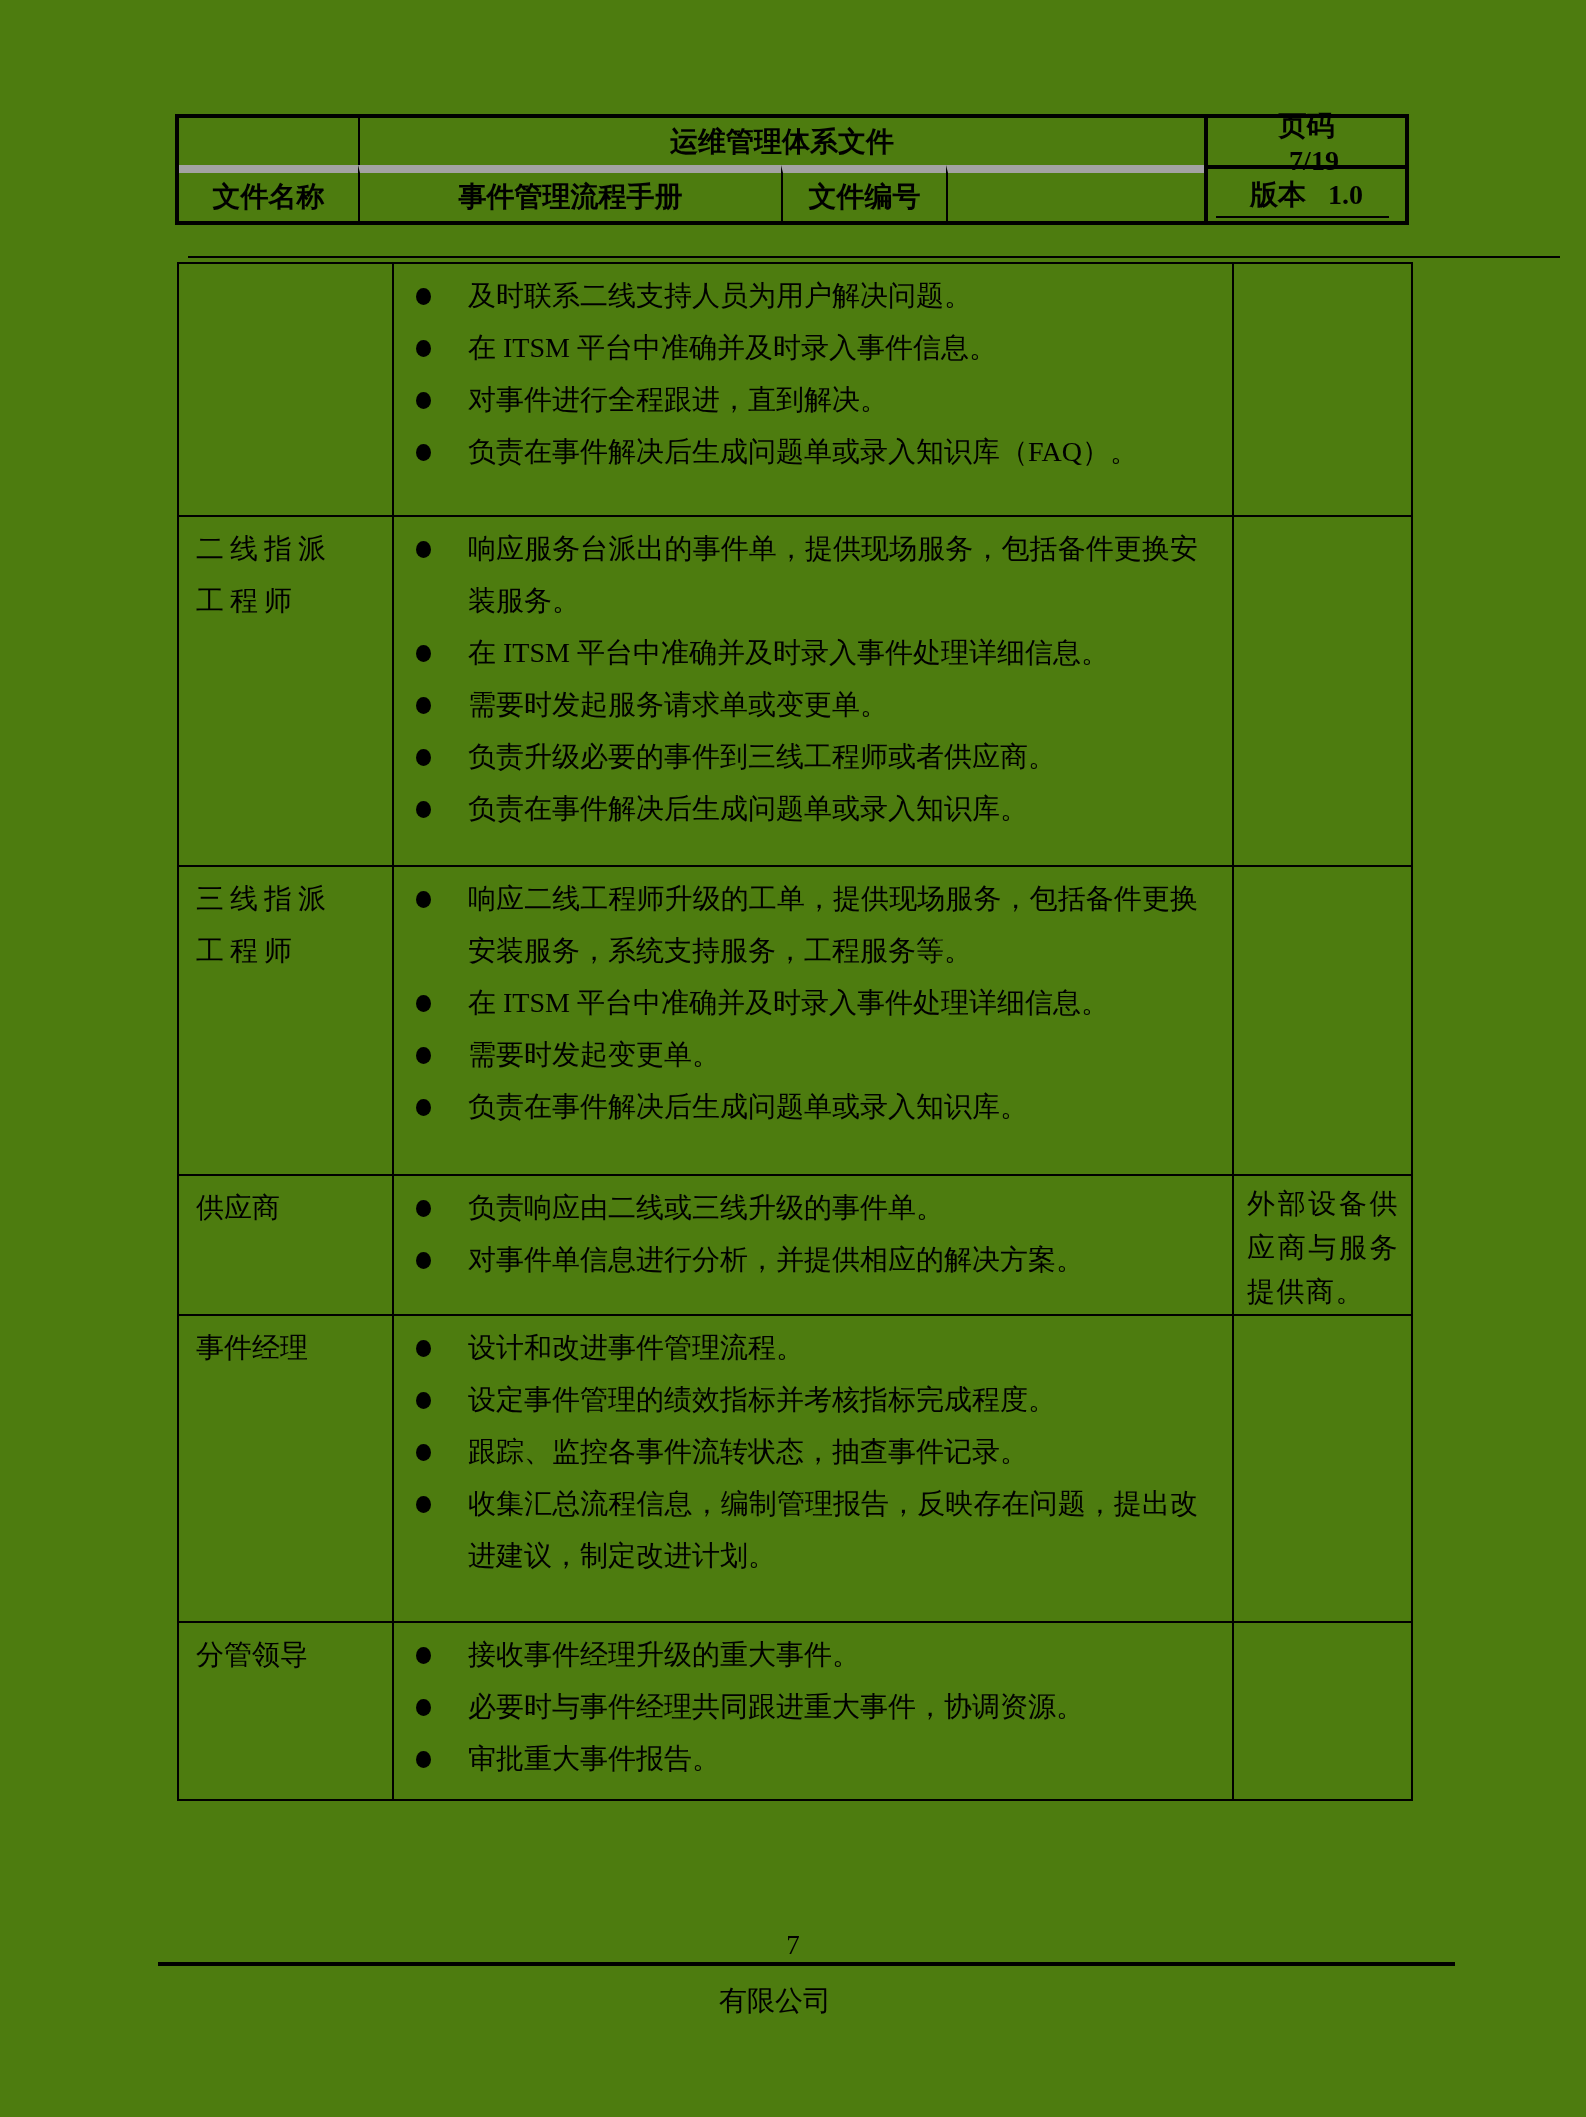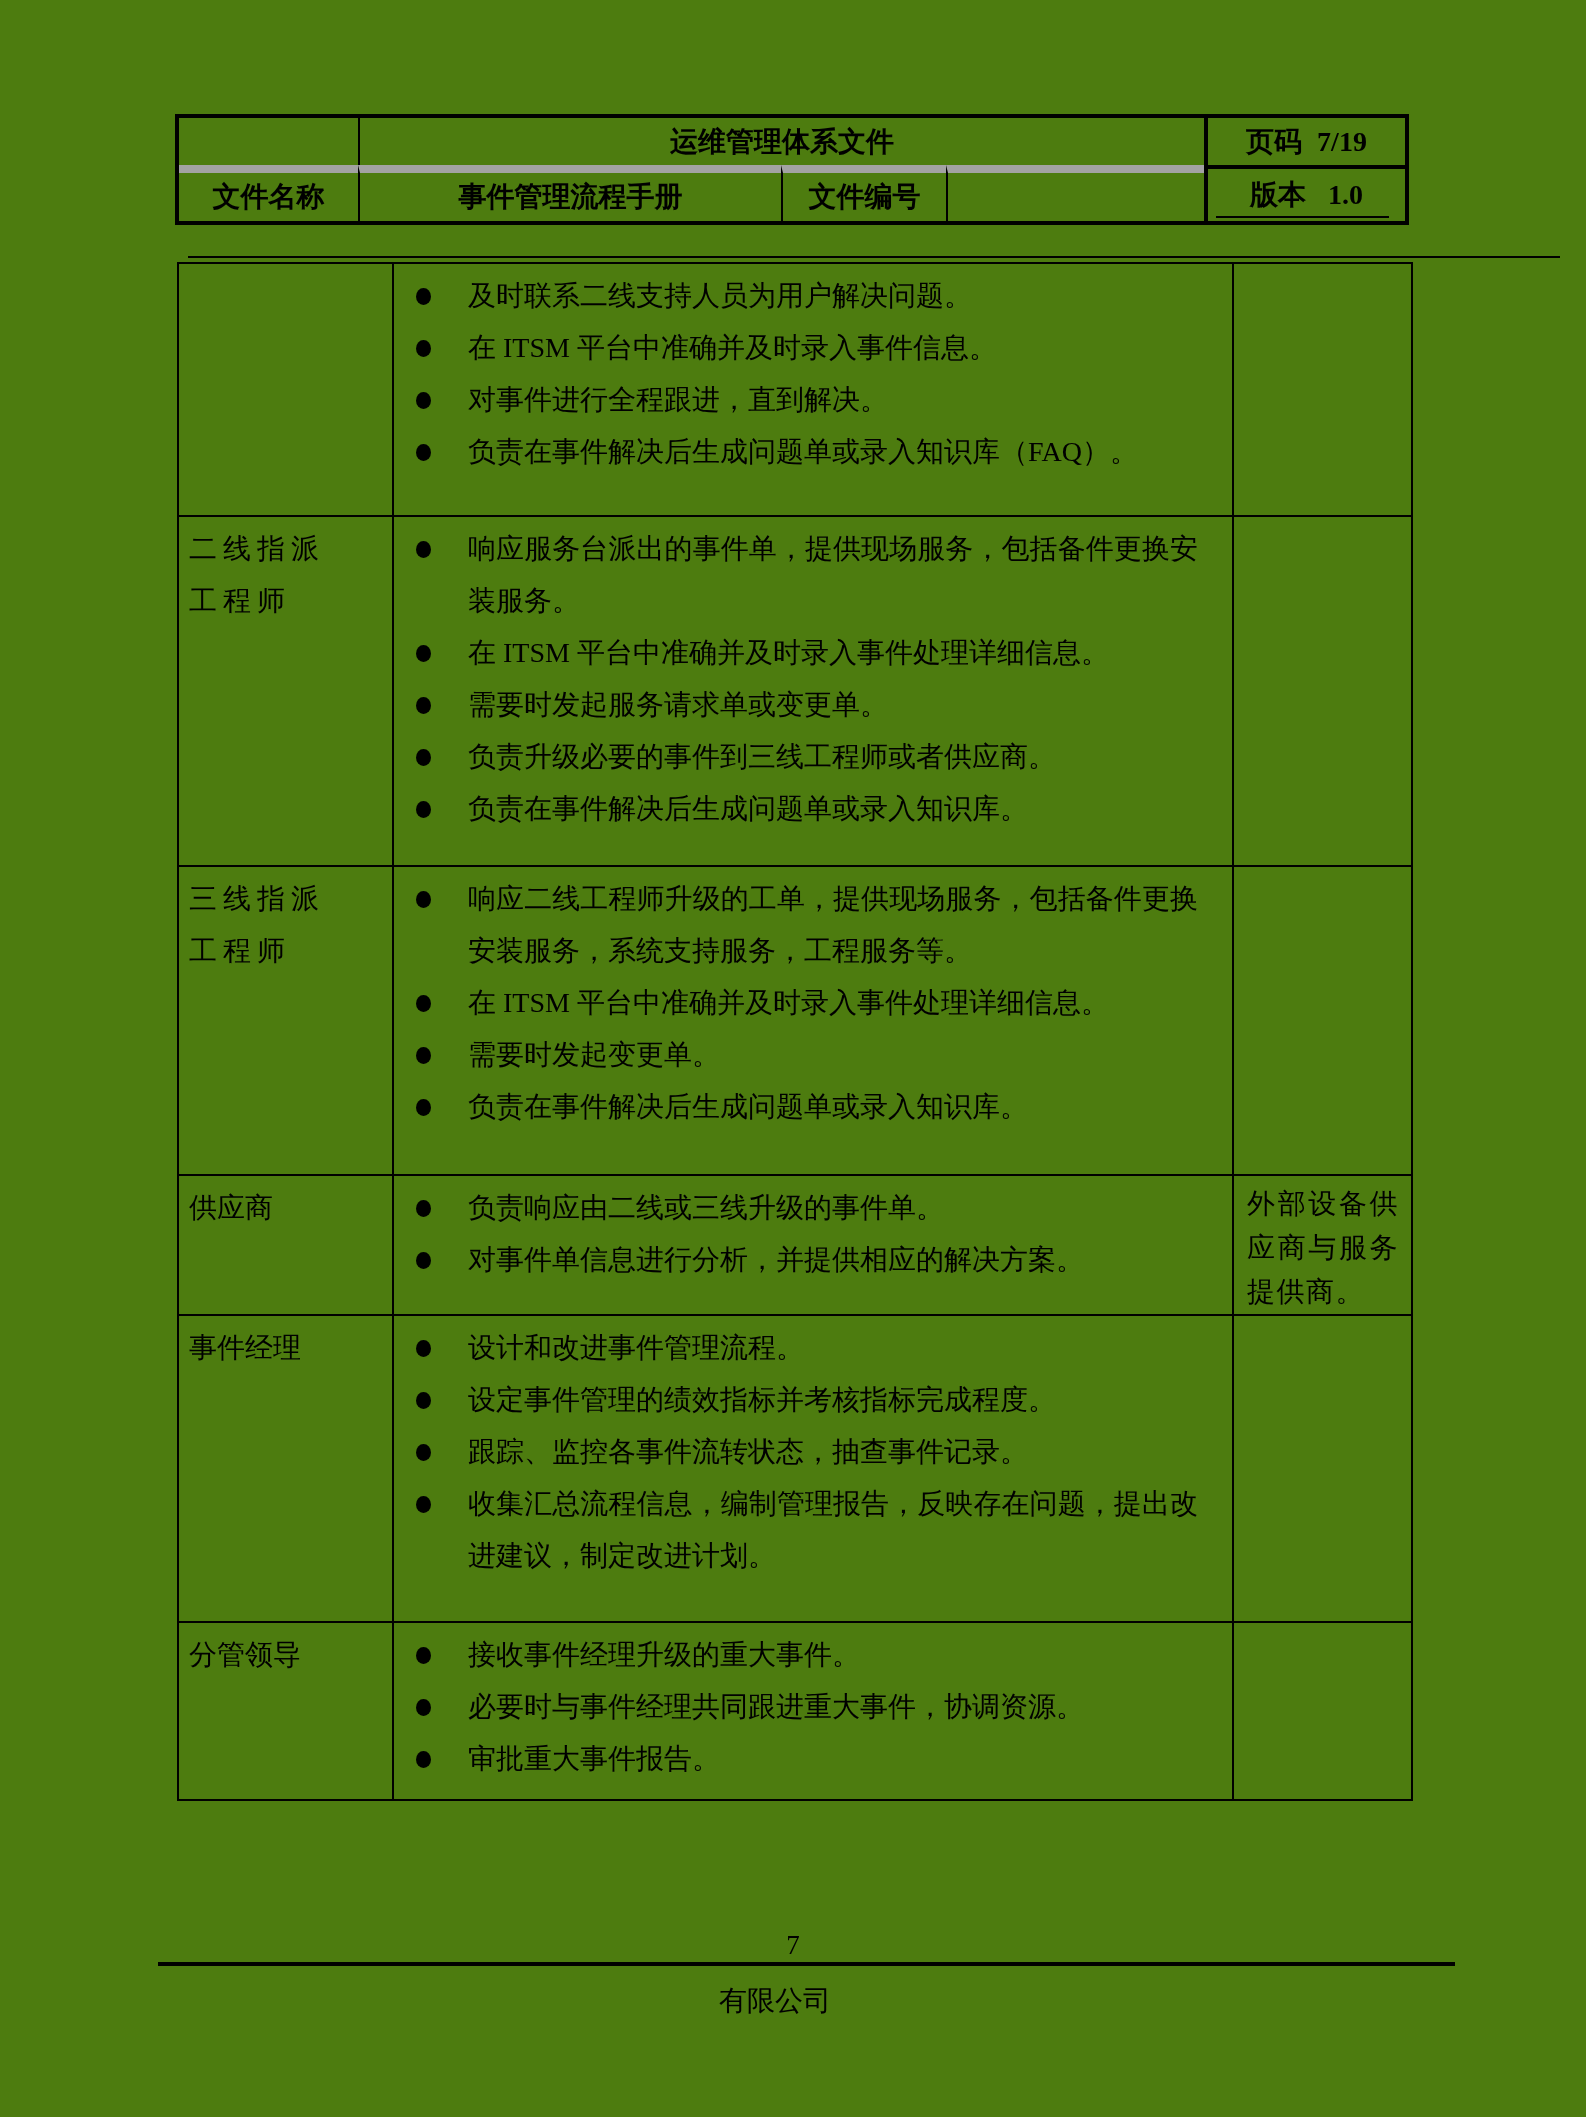--- a/index.html
+++ b/index.html
@@ -31,7 +31,7 @@
   .hcell.thickt{border-top:4px solid #000;}
   .h-title{grid-column:2/5;grid-row:1;}
   .h-empty1{grid-column:1;grid-row:1;}
-  .h-page{grid-column:5;grid-row:1;}
+  .h-page{grid-column:5;grid-row:1;flex-direction:column;}
   .gap15{margin-left:15px;}
   .gap22{margin-left:22px;}
   .version-underline{

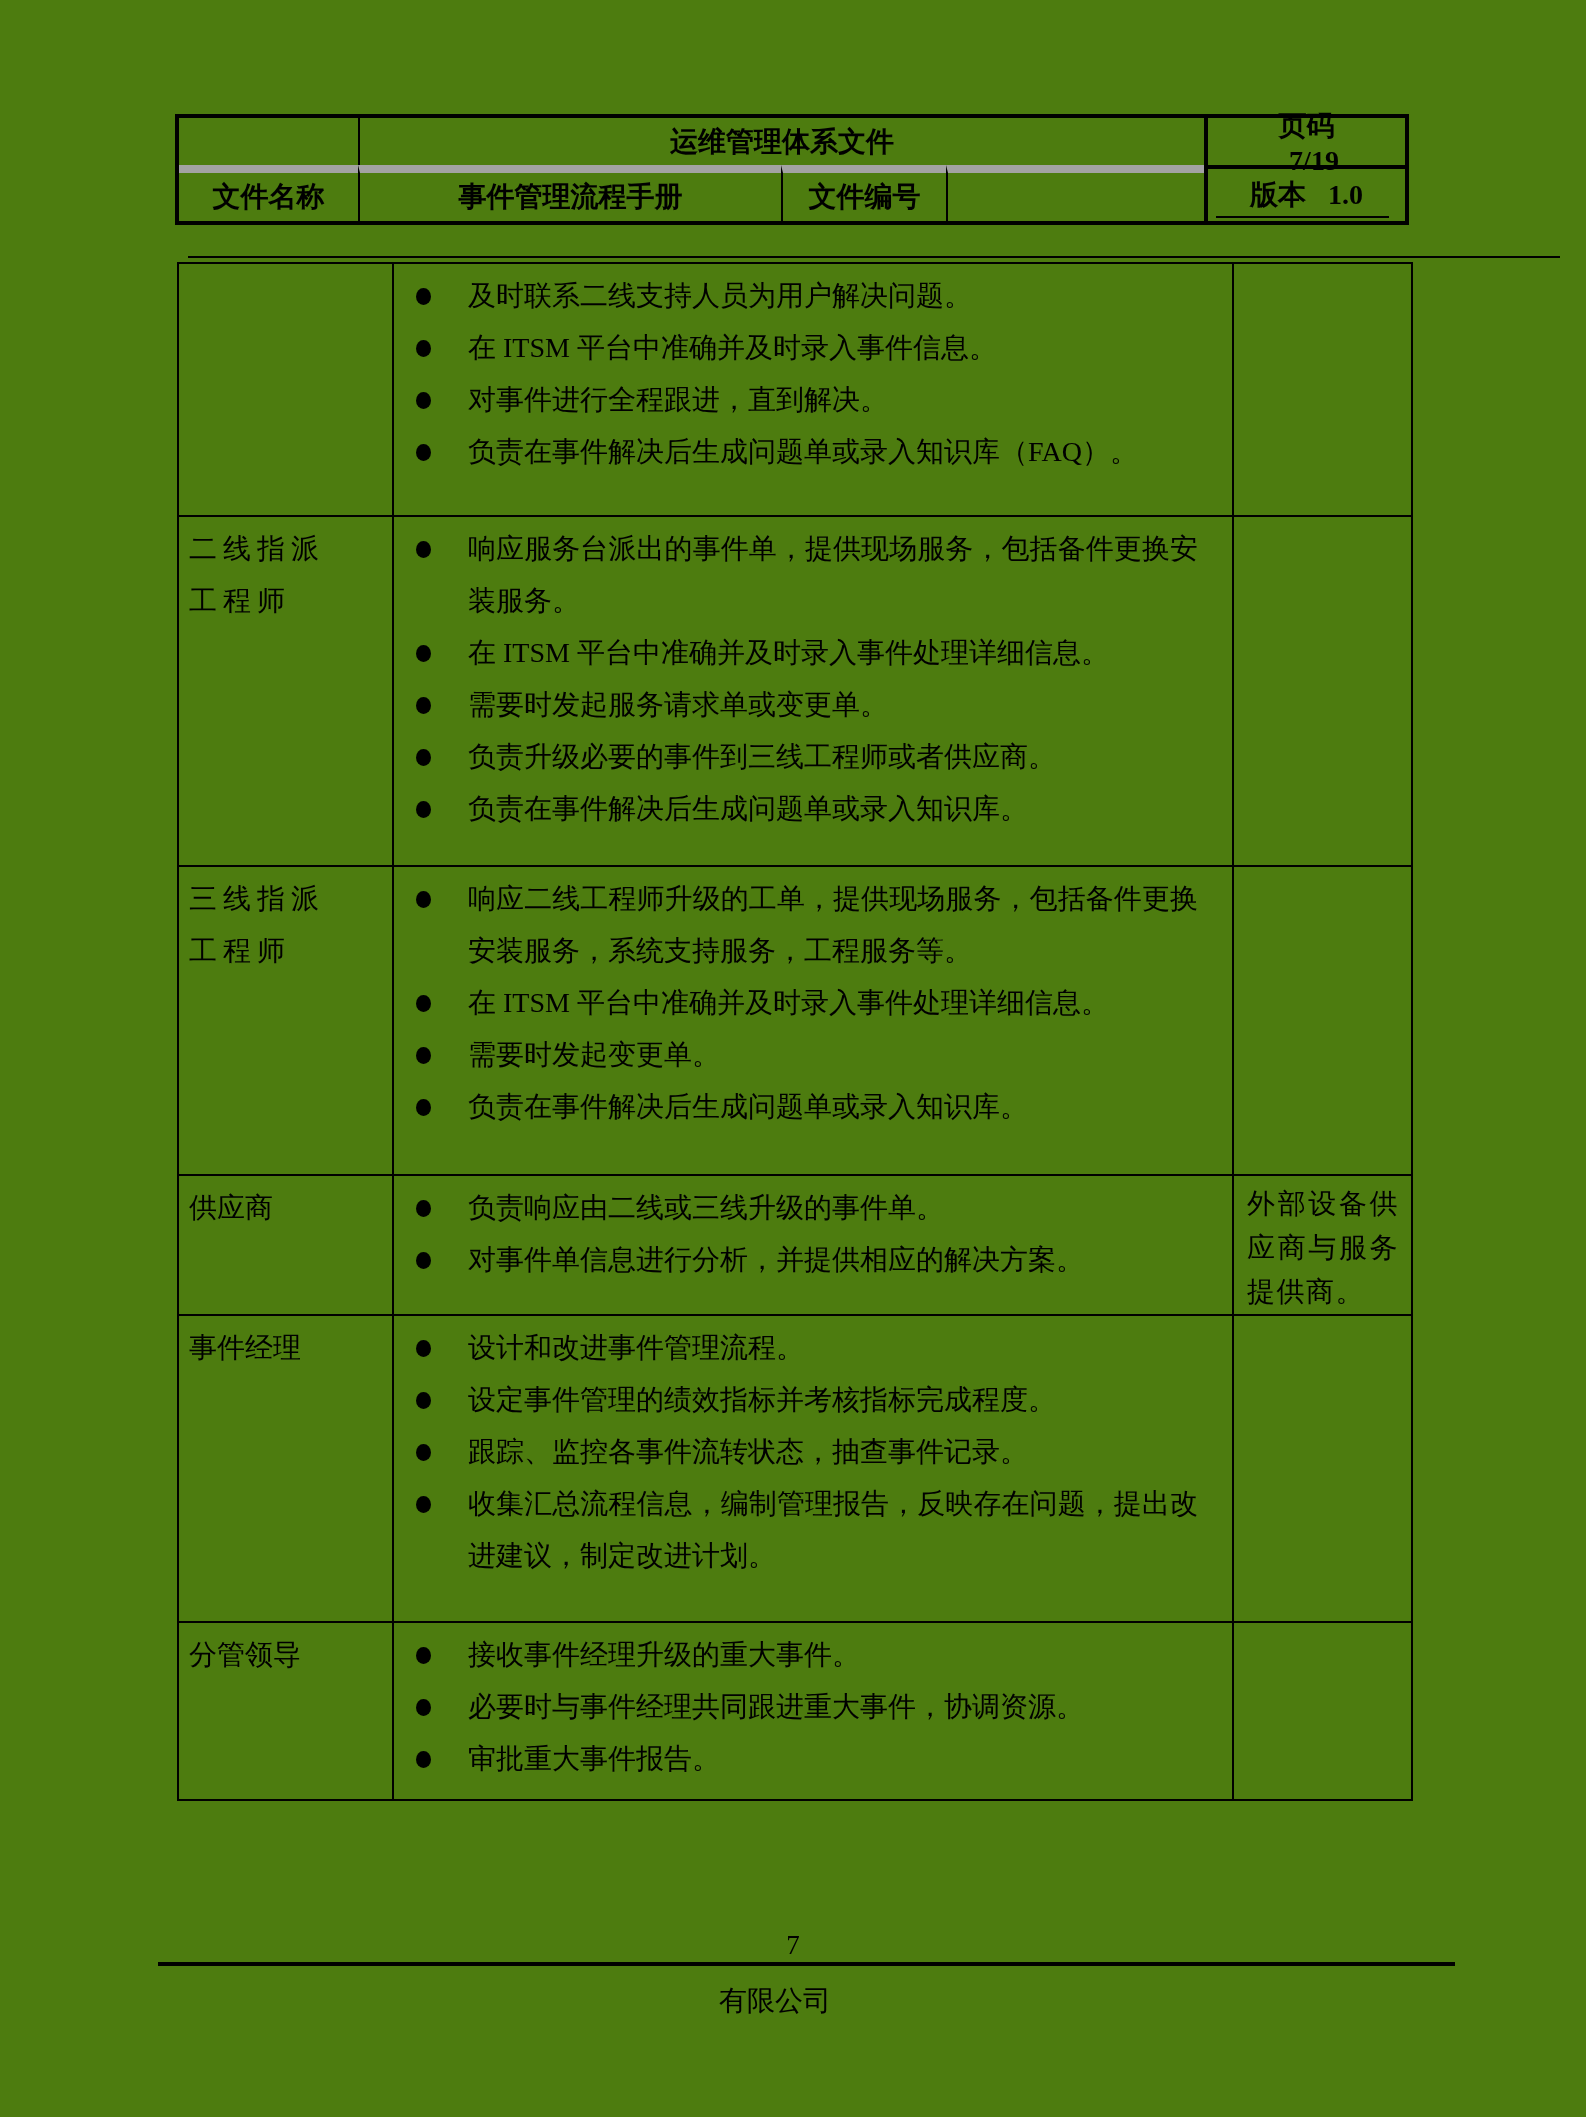--- a/index.html
+++ b/index.html
@@ -55,7 +55,7 @@
   .tcell.bl{border-left:2px solid #000;}
   .rh0{min-height:251px}.rh1{min-height:350px}.rh2{min-height:309px}
   .rh3{min-height:131px}.rh4{min-height:307px}.rh5{min-height:178px}
-  .role-cell{padding-left:10px;padding-right:8px;line-height:52px;}
+  .role-cell{padding-left:17px;padding-right:8px;line-height:52px;}
   .role-label{display:block;}
   .role-label.spread{letter-spacing:6px;}
   .bullet-item{display:flex;align-items:flex-start;}

